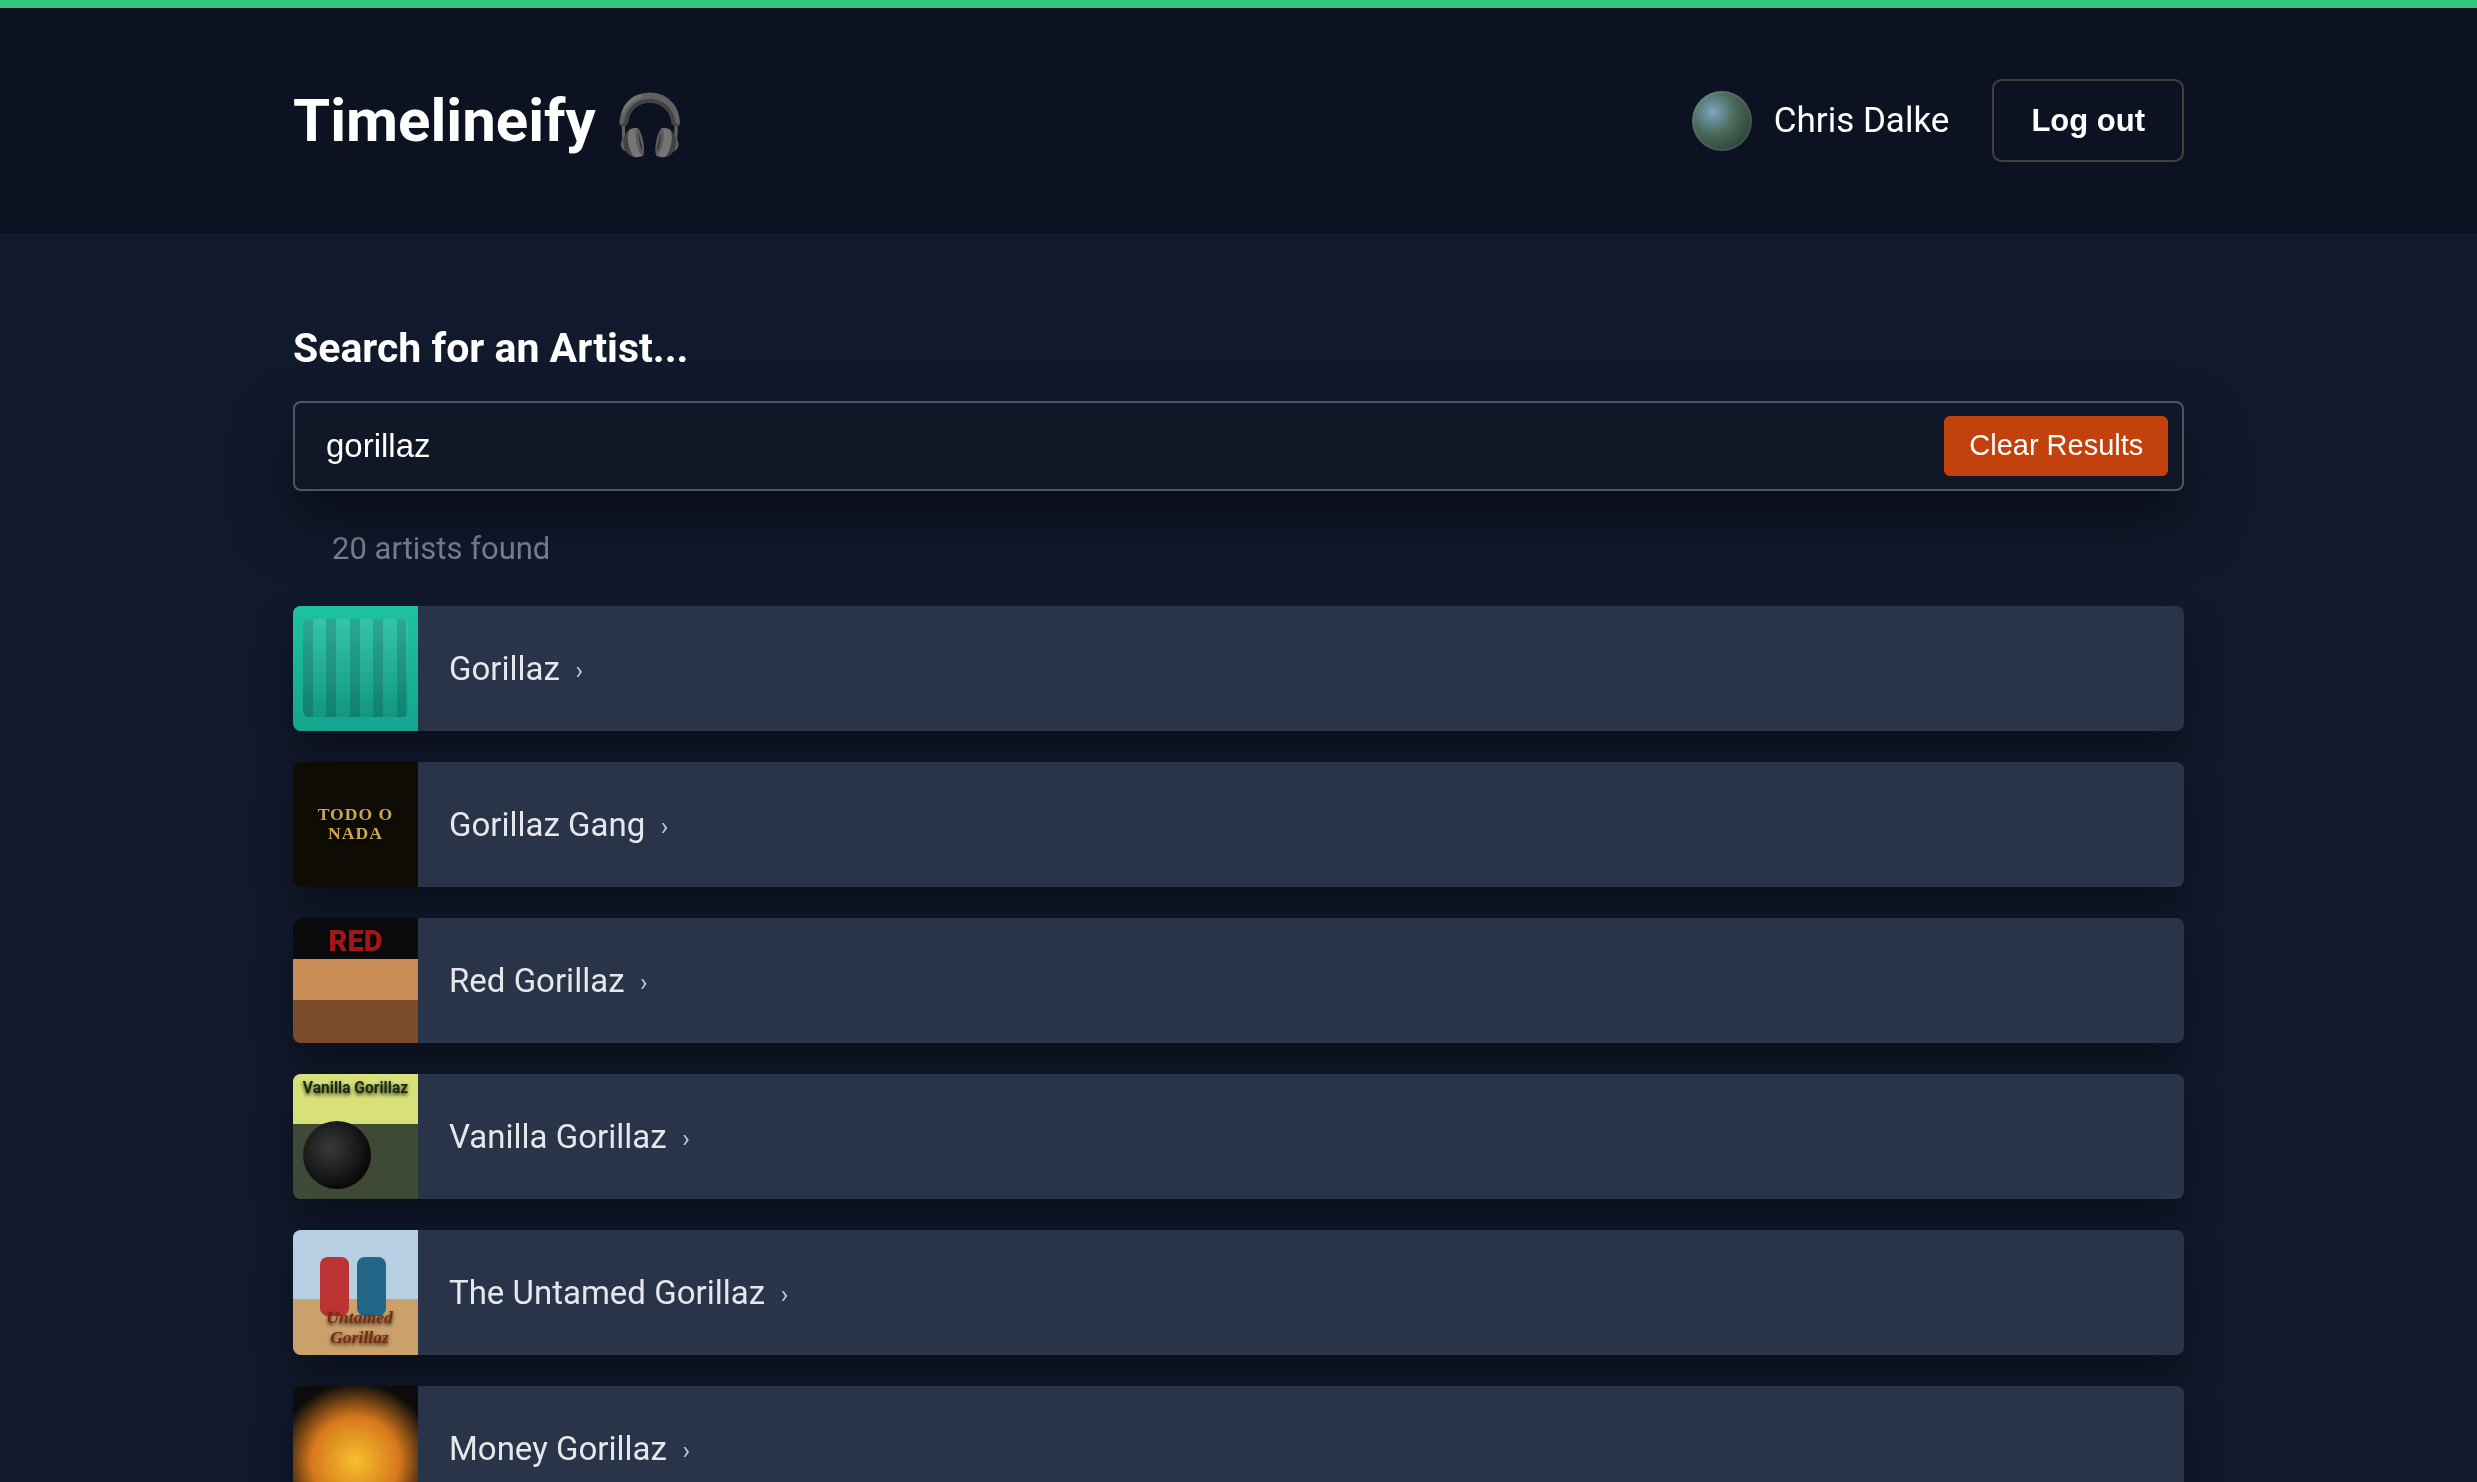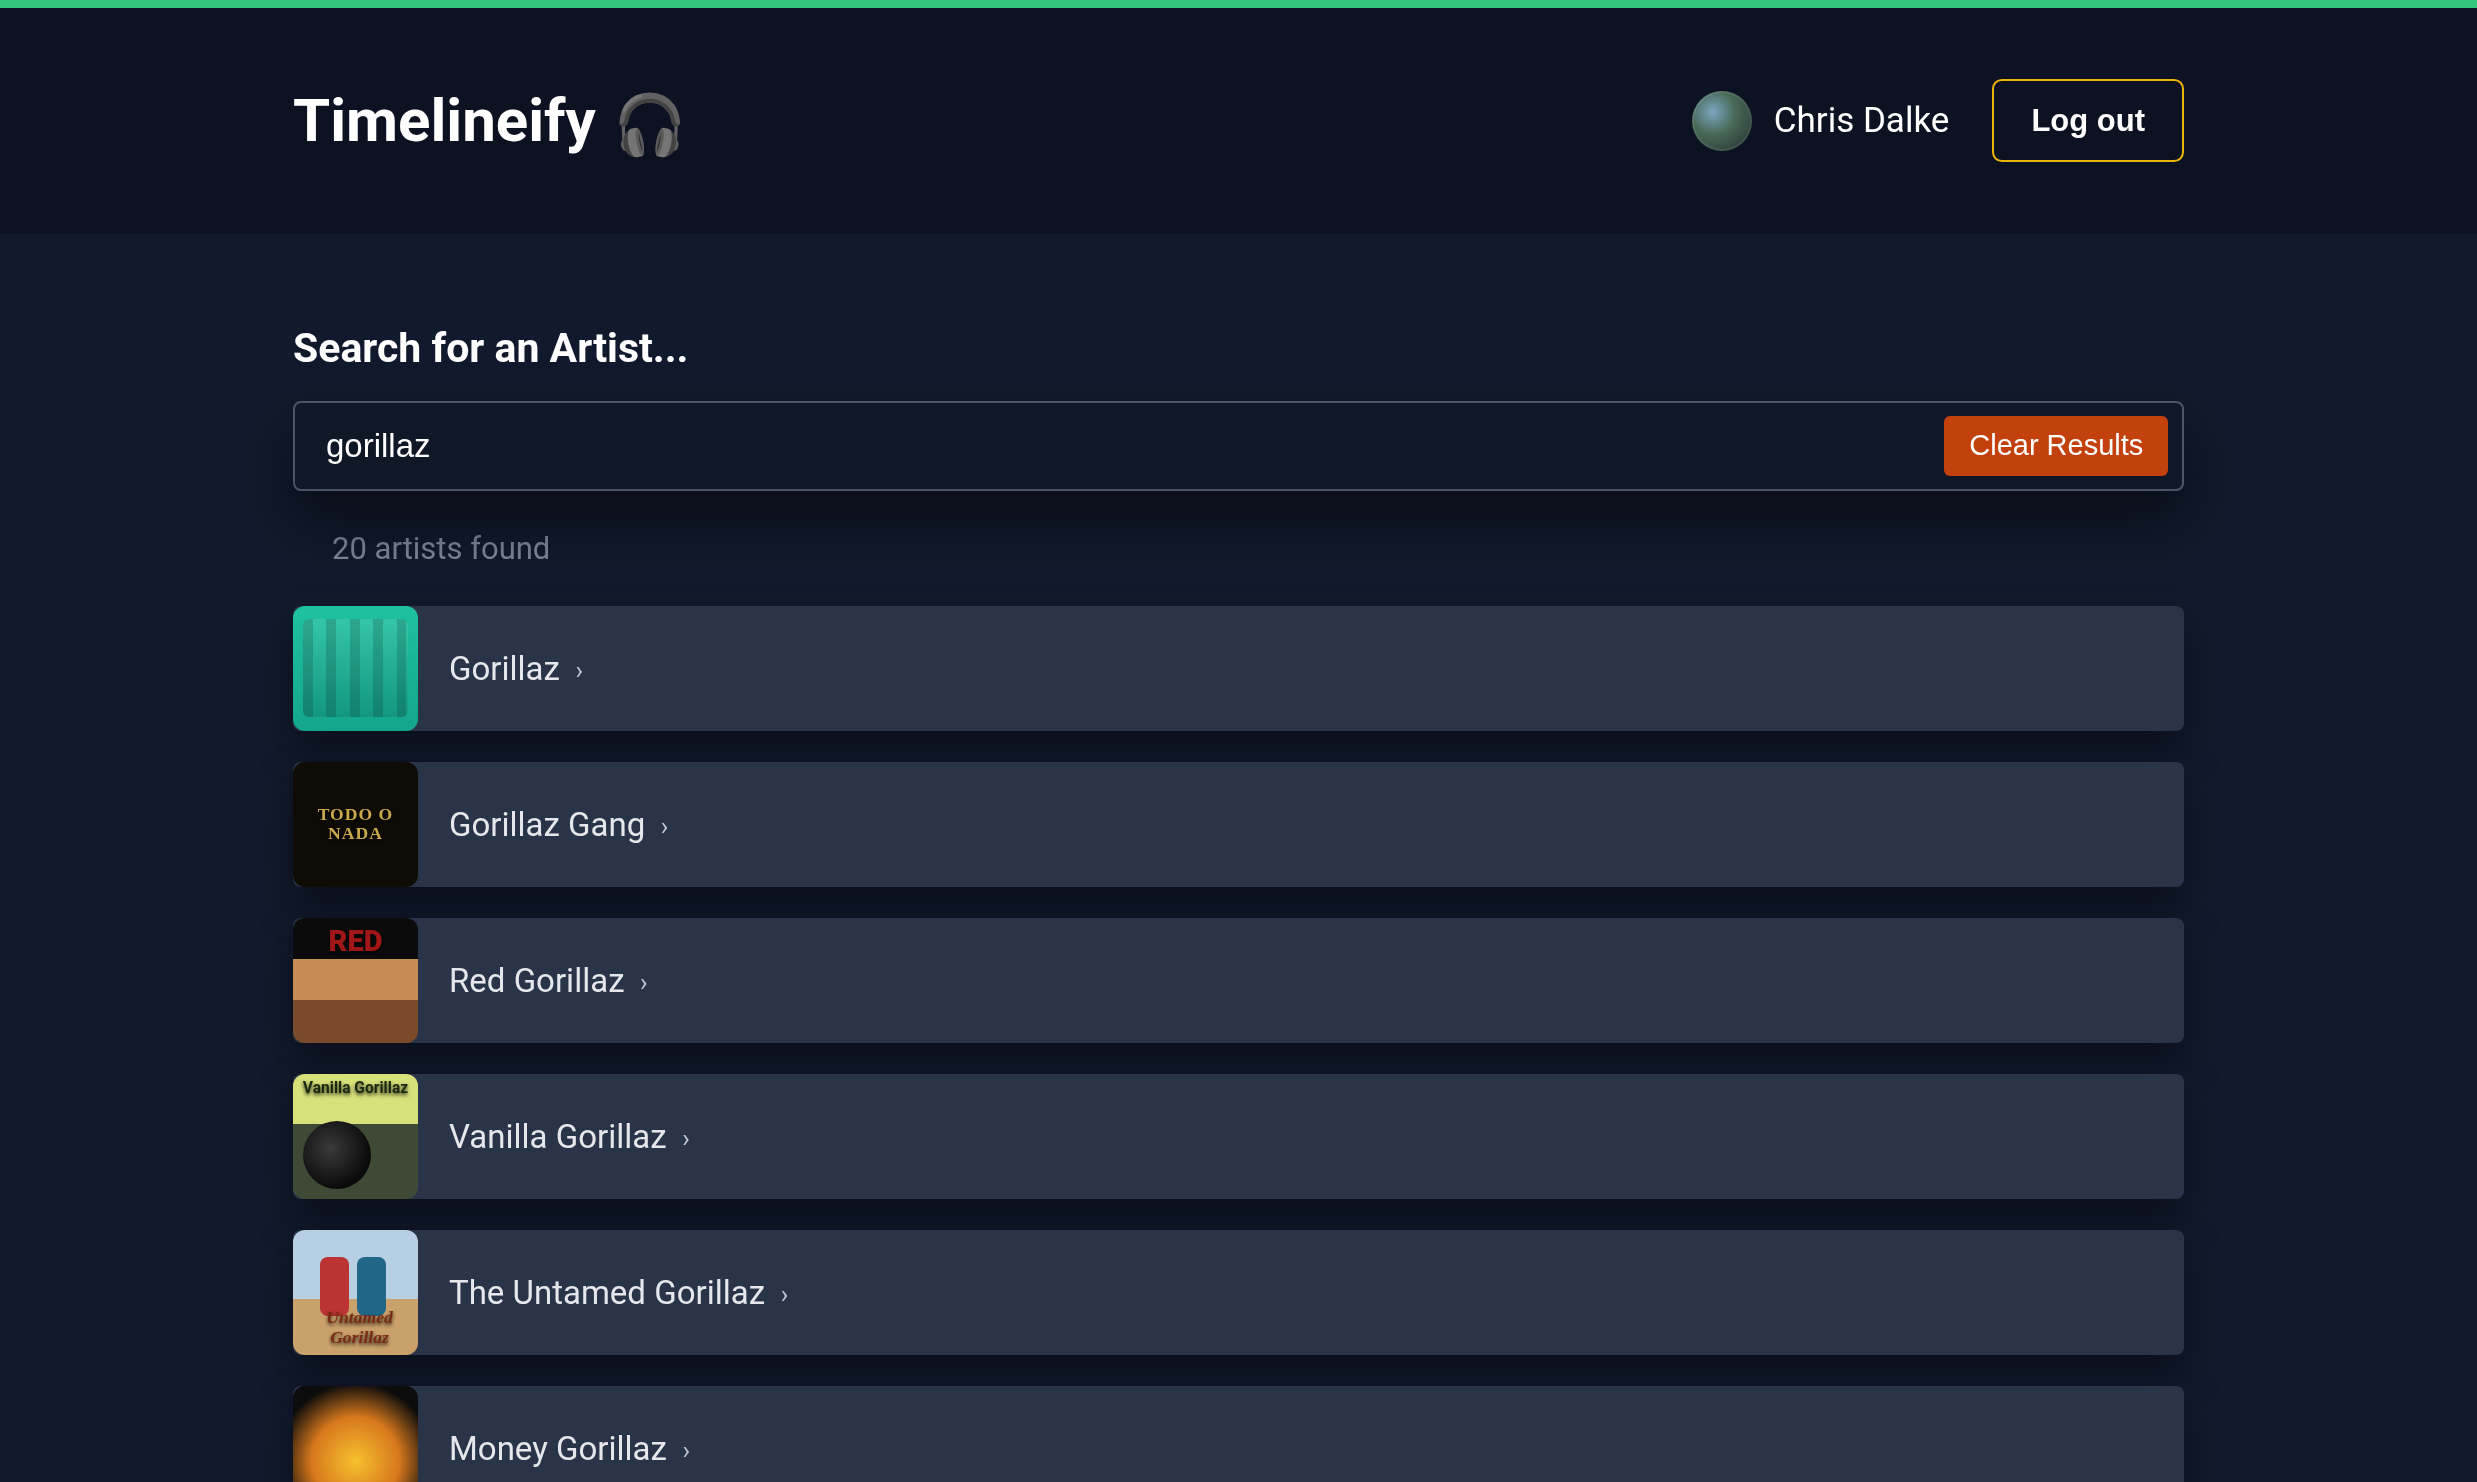--- a/index.html
+++ b/index.html
@@ -67,7 +67,7 @@
     font-weight: 400;
   }
   .logout-btn {
-    border: 2px solid #eab308;
+    border: 2px solid #404040;
     background: transparent;
     color: #ffffff;
     font-size: 31px;

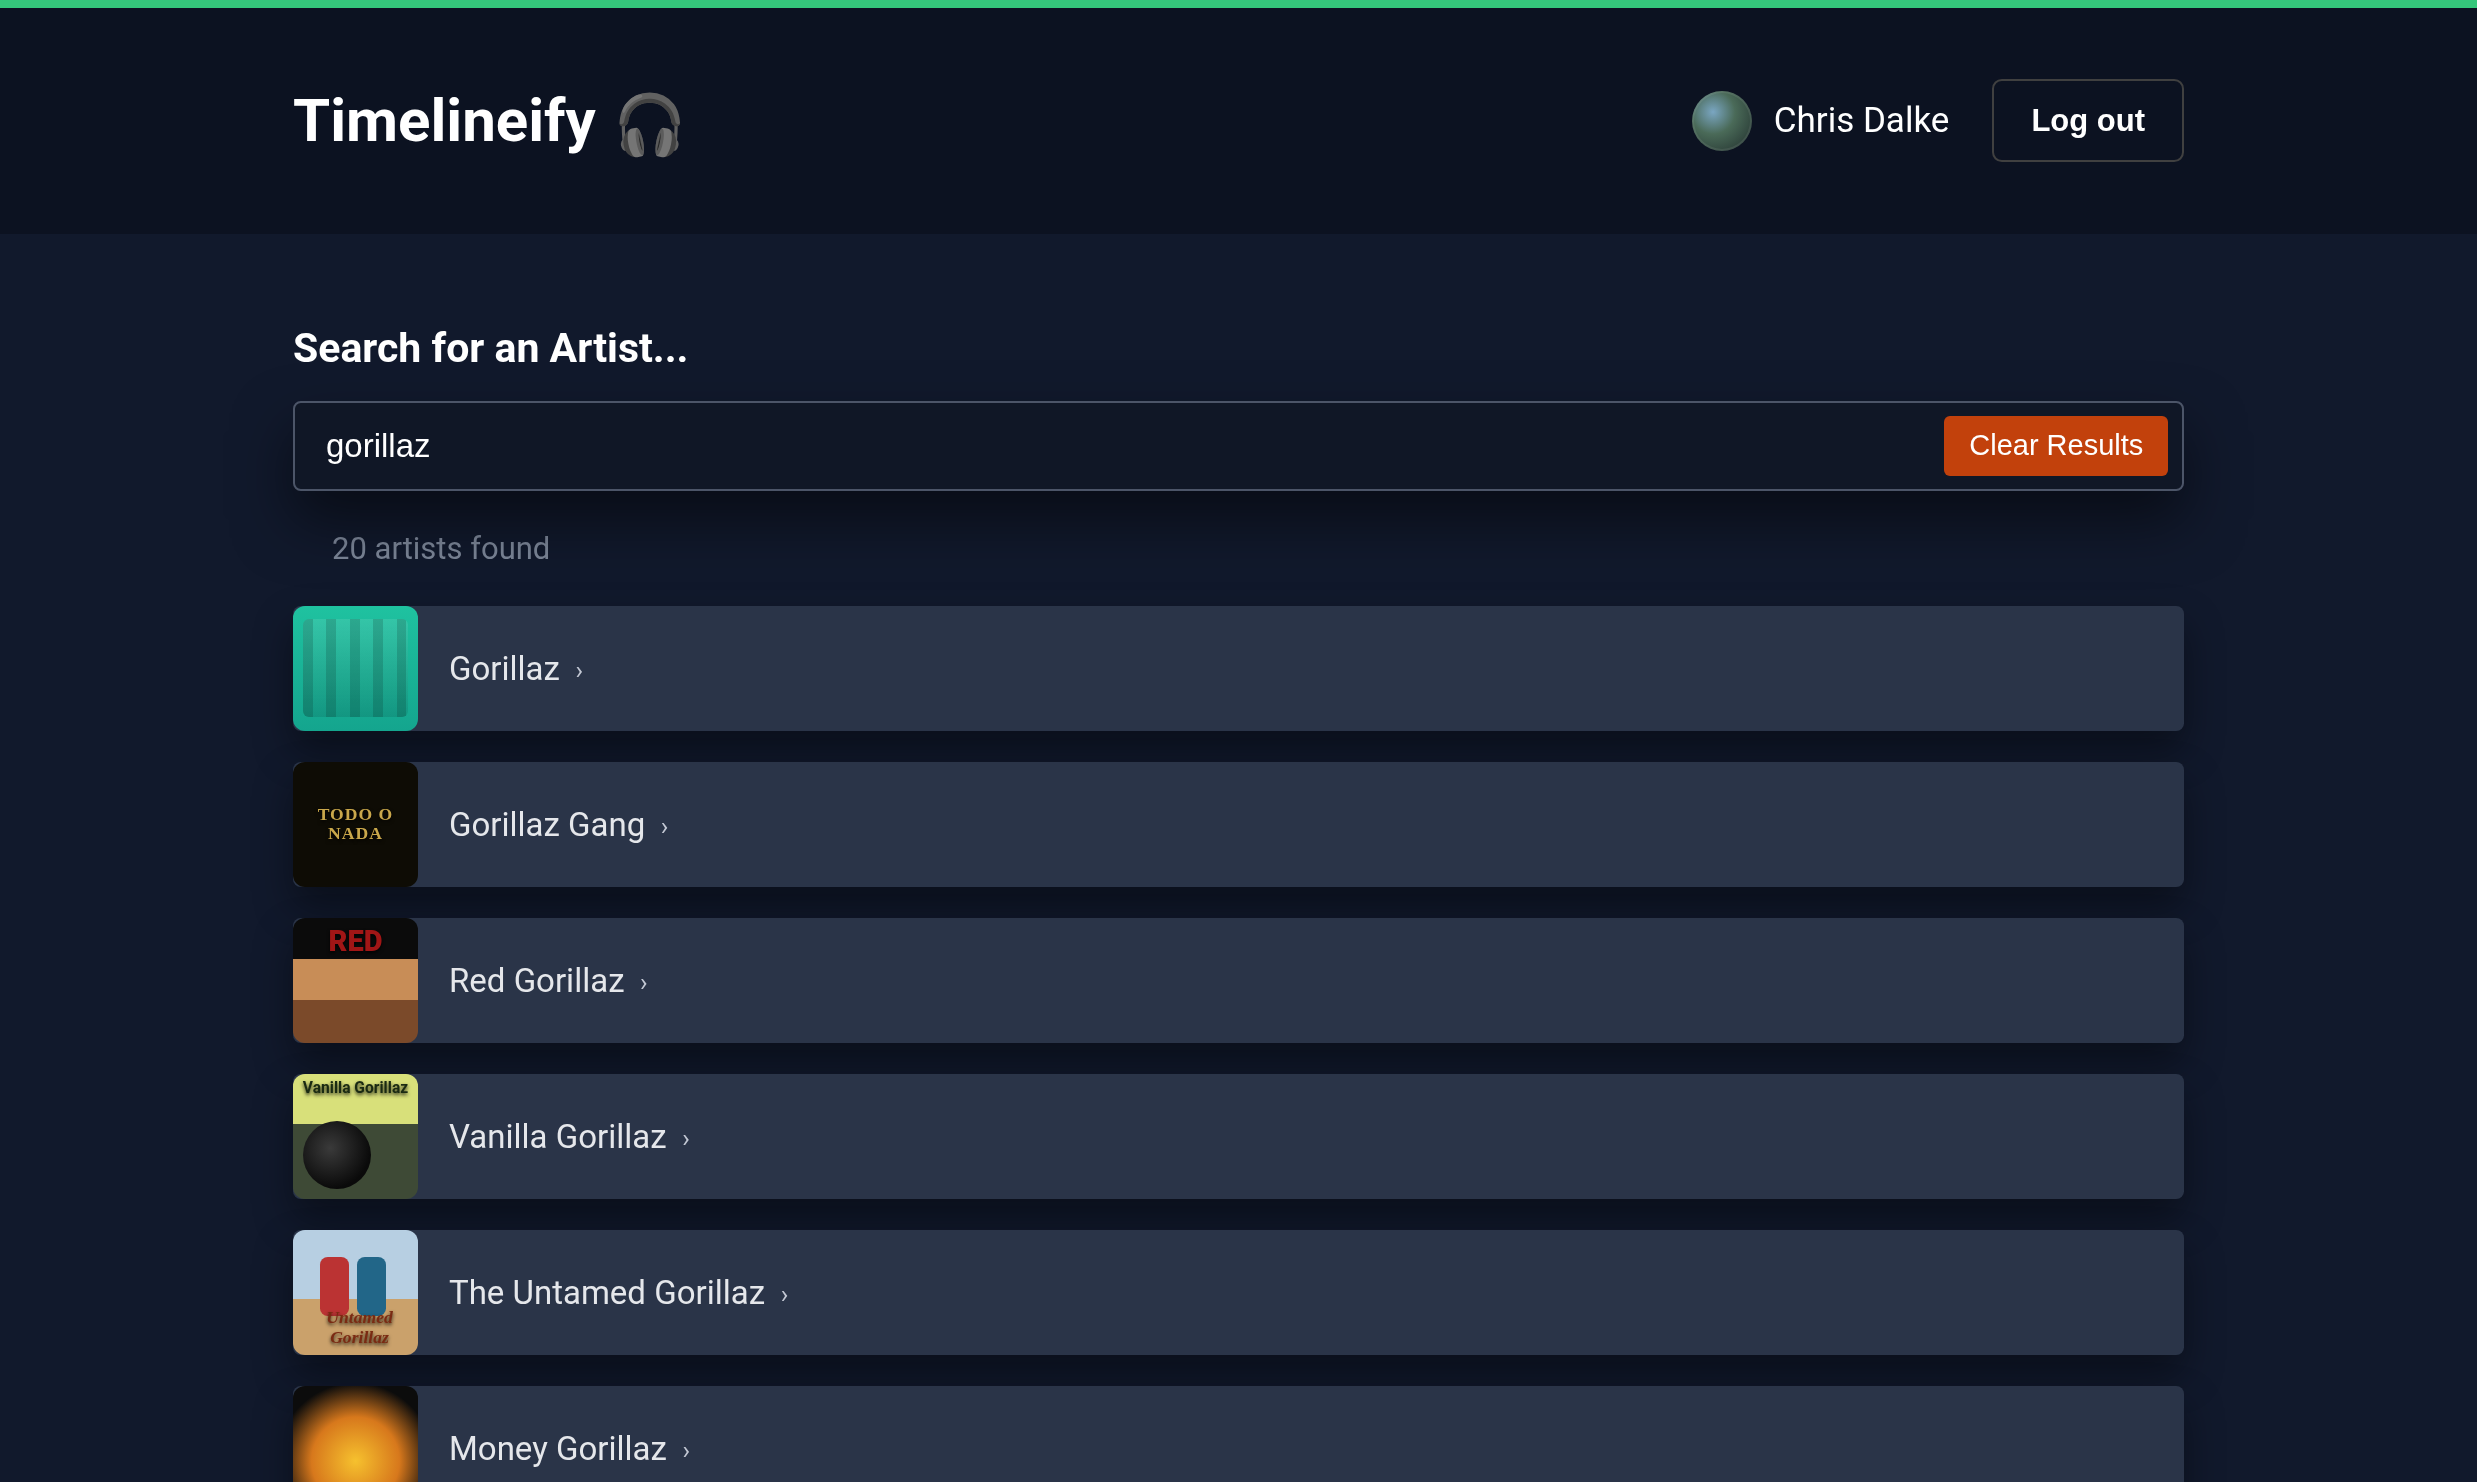--- a/index.html
+++ b/index.html
@@ -147,7 +147,6 @@
     text-align: center;
     overflow: hidden;
     position: relative;
-    border-radius: 12px;
   }
   .thumb-label {
     position: relative;

